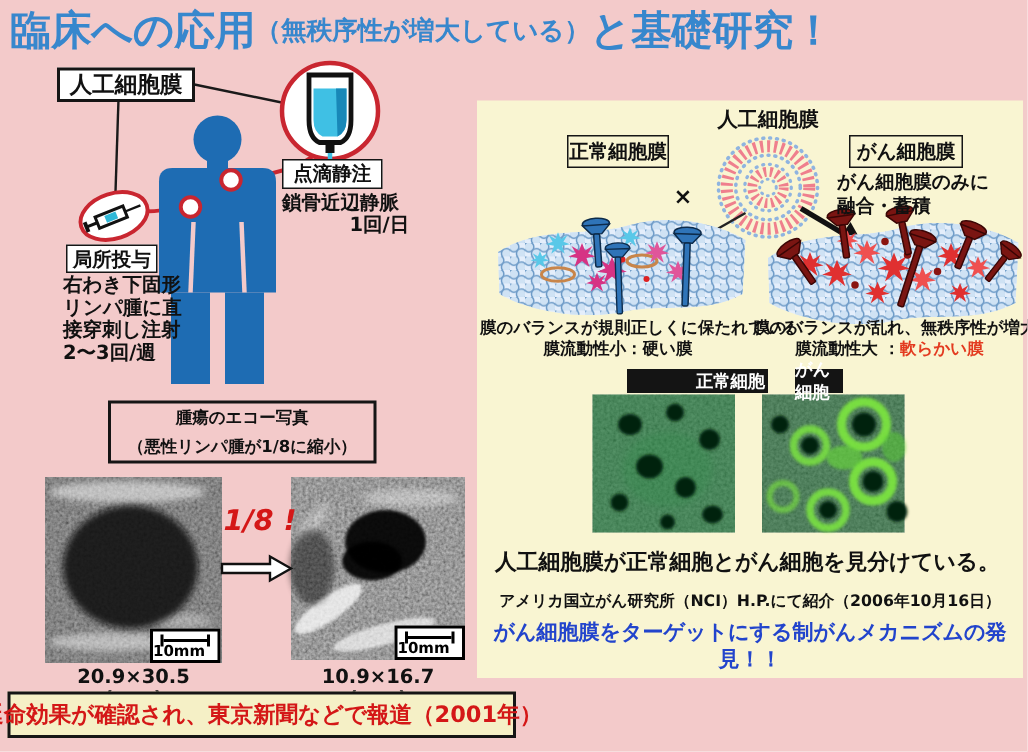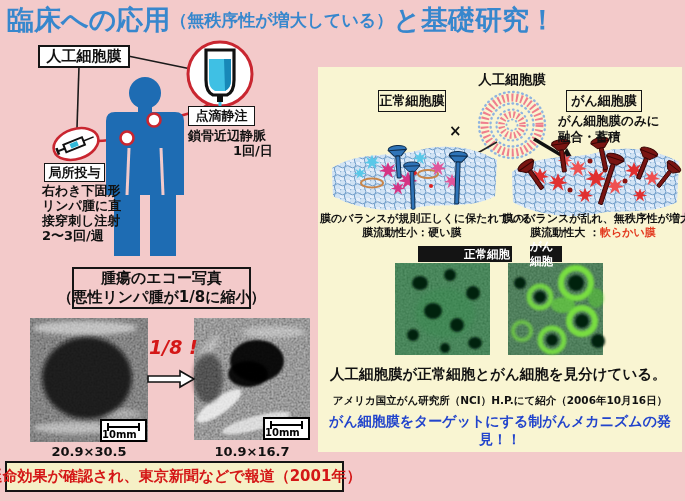--- a/index.html
+++ b/index.html
@@ -16,7 +16,7 @@
   .smalltxt{font-size:13px;font-weight:bold;color:#111;line-height:15px;white-space:nowrap;}
   .echo-titlebox{left:72px;top:267px;width:179px;height:42px;border:2px solid #151515;
     box-sizing:border-box;display:flex;flex-direction:column;align-items:center;justify-content:center;
-    font-size:15px;font-weight:bold;color:#111;line-height:19px;white-space:nowrap;}
+    font-size:11px;font-weight:bold;color:#111;line-height:19px;white-space:nowrap;}
   .sizelabel{font-size:13px;font-weight:bold;color:#111;text-align:center;}
   .reduction{left:149px;top:336px;font-size:19px;font-weight:bold;font-style:italic;
     color:var(--accent_red,#d41717);white-space:nowrap;}

